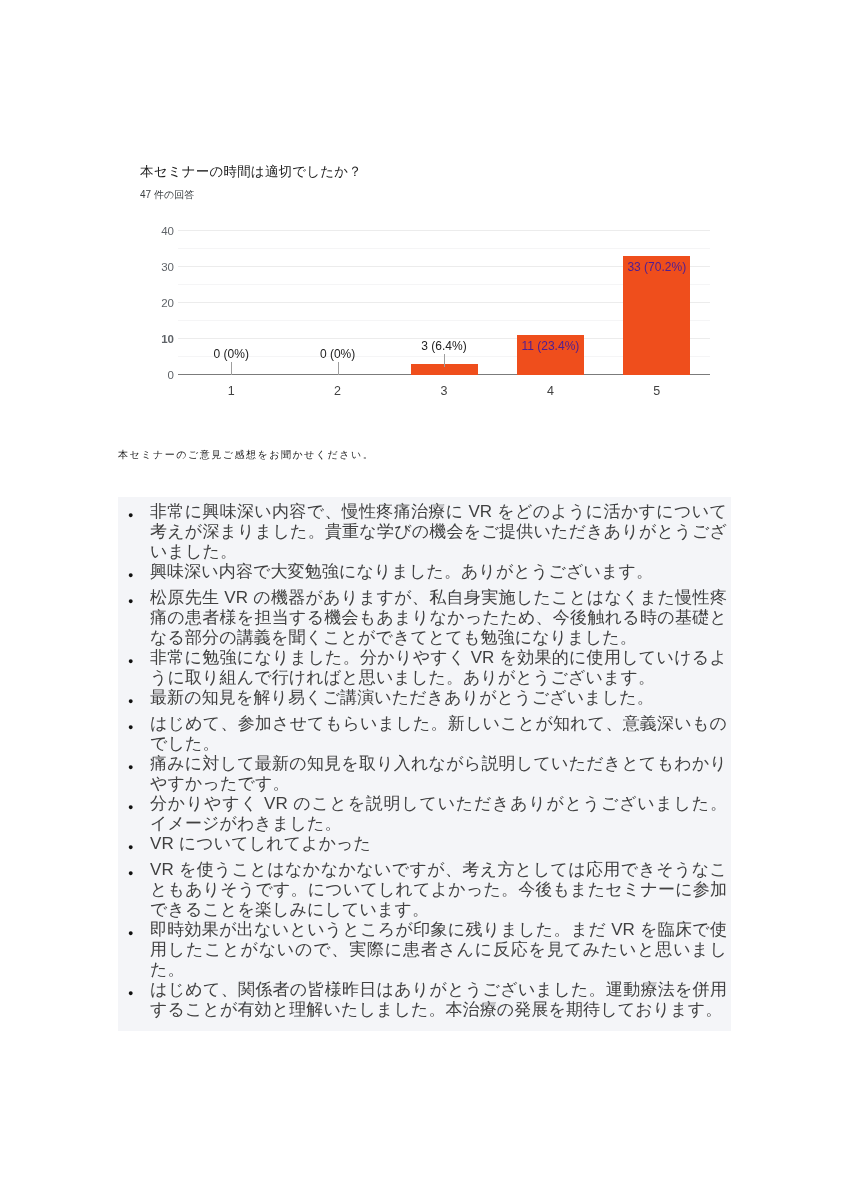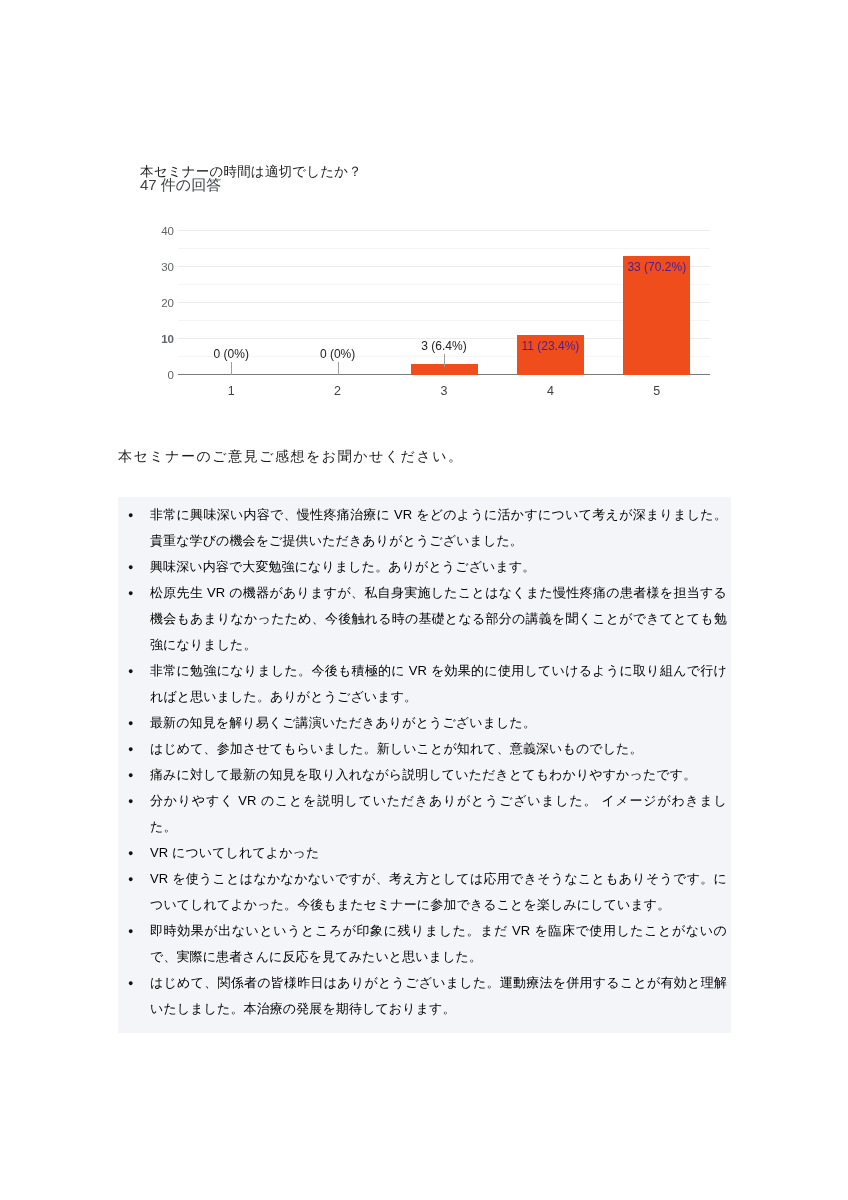--- a/index.html
+++ b/index.html
@@ -13,8 +13,8 @@
     font-size:13.5px;color:#212121;letter-spacing:.2px;
   }
   .q-sub{
-    position:absolute;left:140px;top:176px;
-    font-size:15px;color:#3c4043;
+    position:absolute;left:140px;top:188px;
+    font-size:10px;color:#3c4043;
   }
   
   .chart{position:absolute;left:150px;top:223px;width:578px;height:182px;}

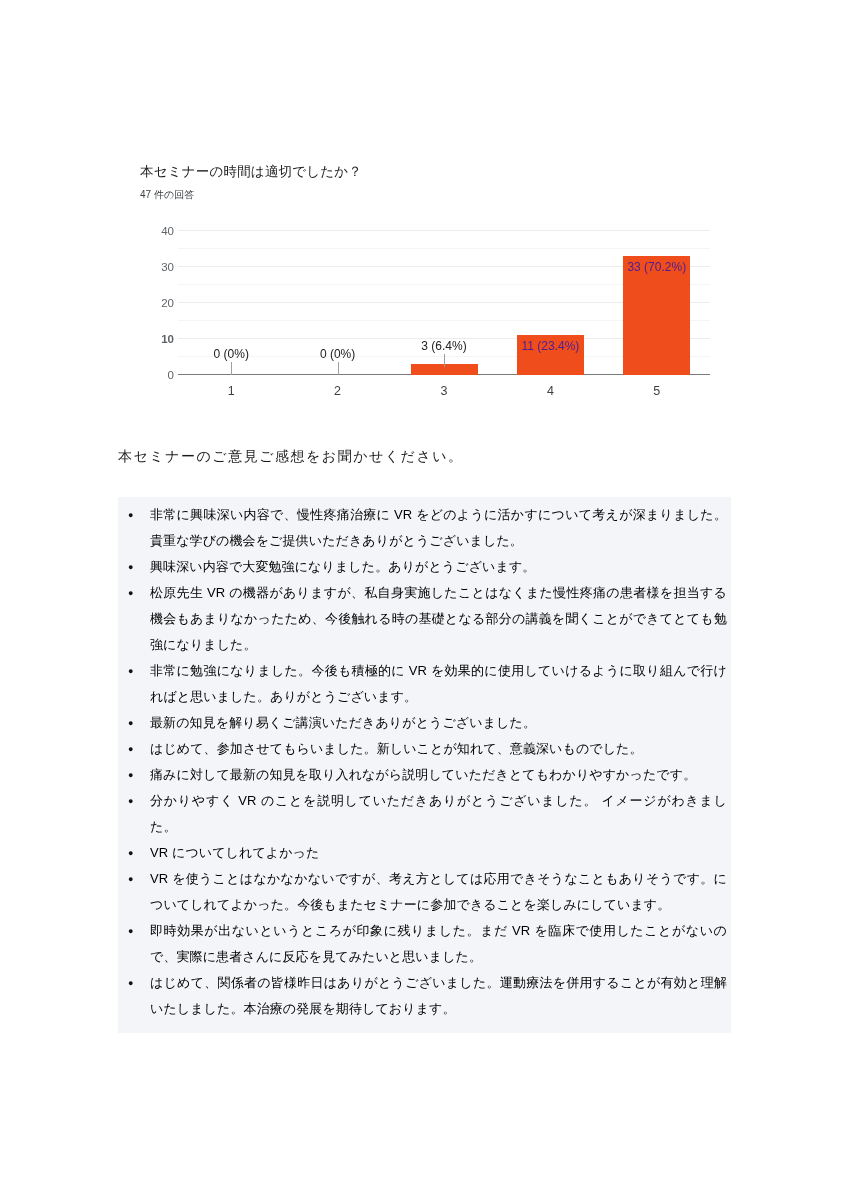--- a/index.html
+++ b/index.html
@@ -43,7 +43,7 @@
   .comments-heading{
     position:absolute;left:118px;top:448px;
     font-family:"Liberation Serif","DejaVu Serif",serif;
-    font-size:14px;letter-spacing:1.5px;color:#1a1a1a;
+    font-size:10px;letter-spacing:1.5px;color:#1a1a1a;
   }
   .comment-panel{
     position:absolute;left:118px;top:497px;width:613px;

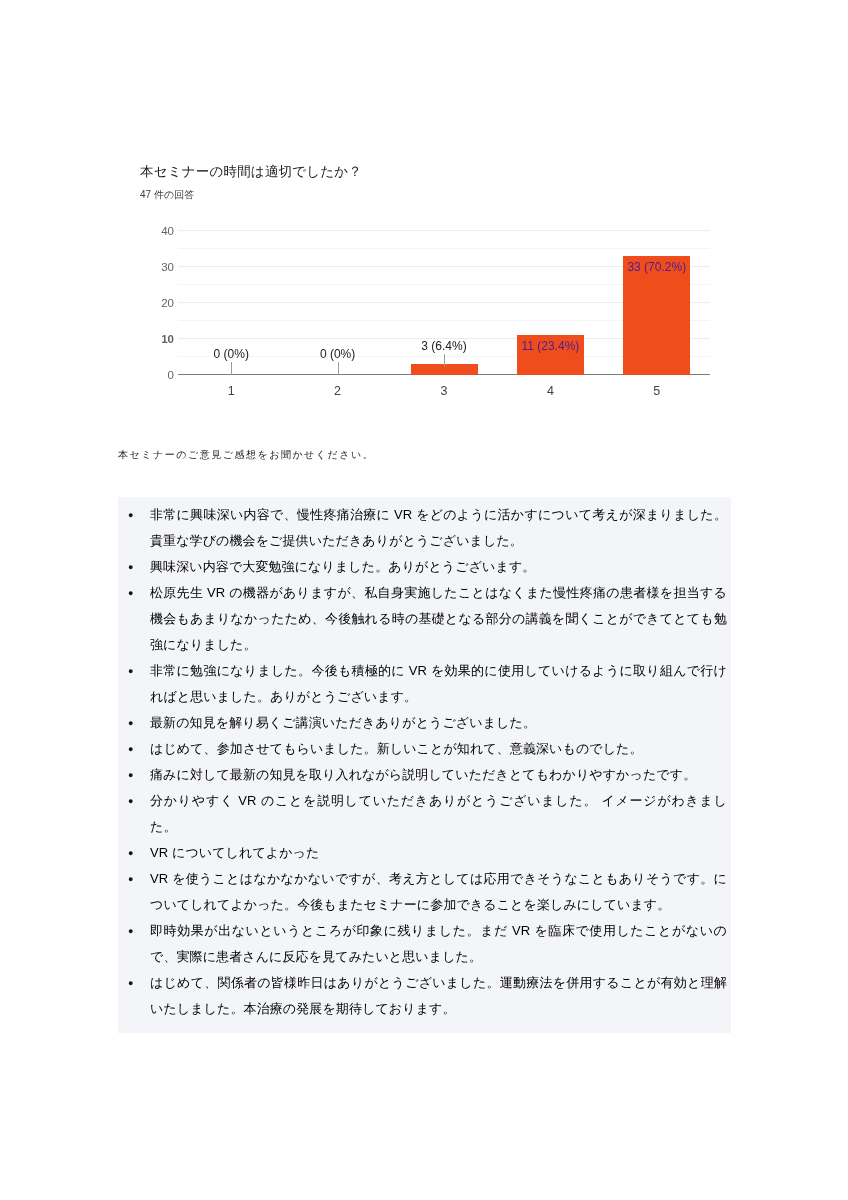--- a/index.html
+++ b/index.html
@@ -57,7 +57,7 @@
     font-size:9px;line-height:26px;color:#111111;
   }
   .comment-text{
-    flex:1;font-size:13px;line-height:26px;color:#000000;
+    flex:1;font-size:17px;line-height:20px;color:#404040;
     text-align:justify;letter-spacing:.1px;
   }
 </style>

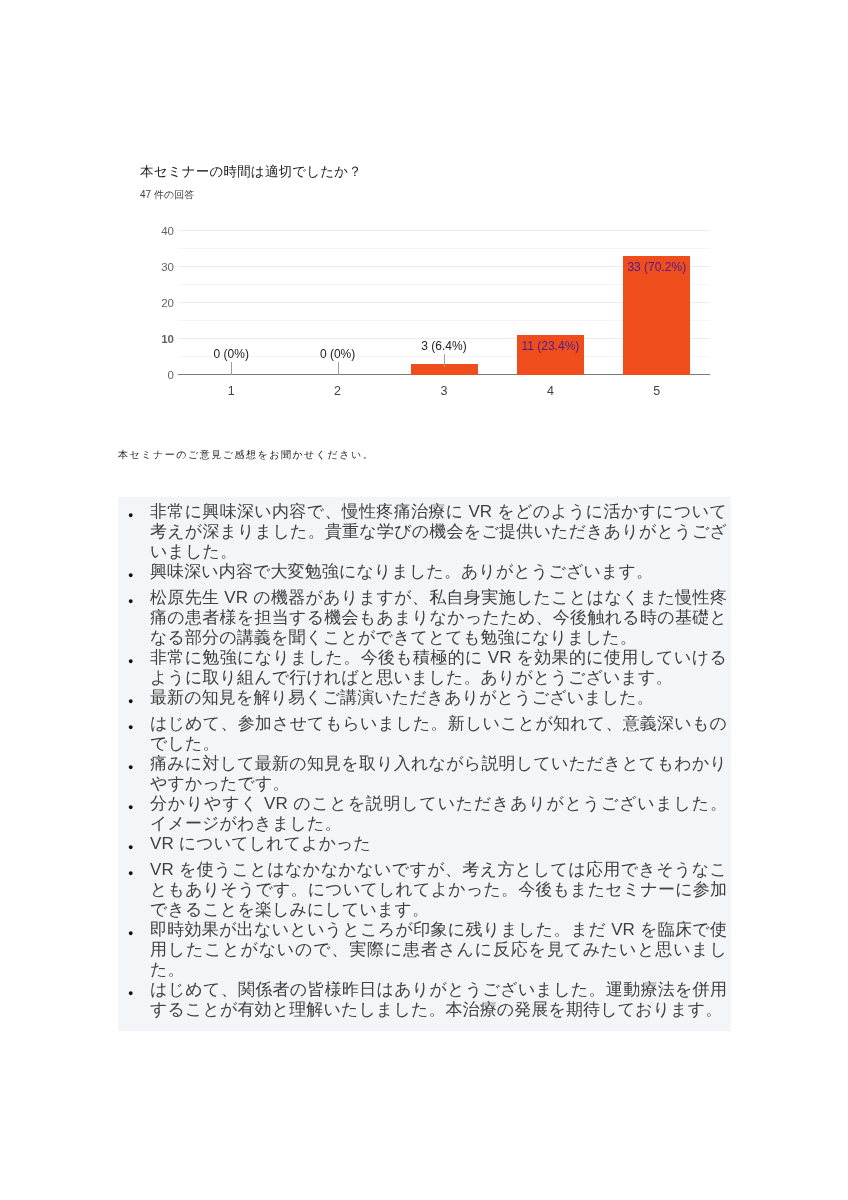--- a/index.html
+++ b/index.html
@@ -124,7 +124,7 @@
         </li>
         <li class="comment-item">
           <span class="comment-dot">●</span>
-          <div class="comment-text">非常に勉強になりました。今後も積極的に VR を効果的に使用していけるように取り組んで行ければと思いました。ありがとうございます。</div>
+          <div class="comment-text">非常に勉強になりました。分かりやすく VR を効果的に使用していけるように取り組んで行ければと思いました。ありがとうございます。</div>
         </li>
         <li class="comment-item">
           <span class="comment-dot">●</span>

